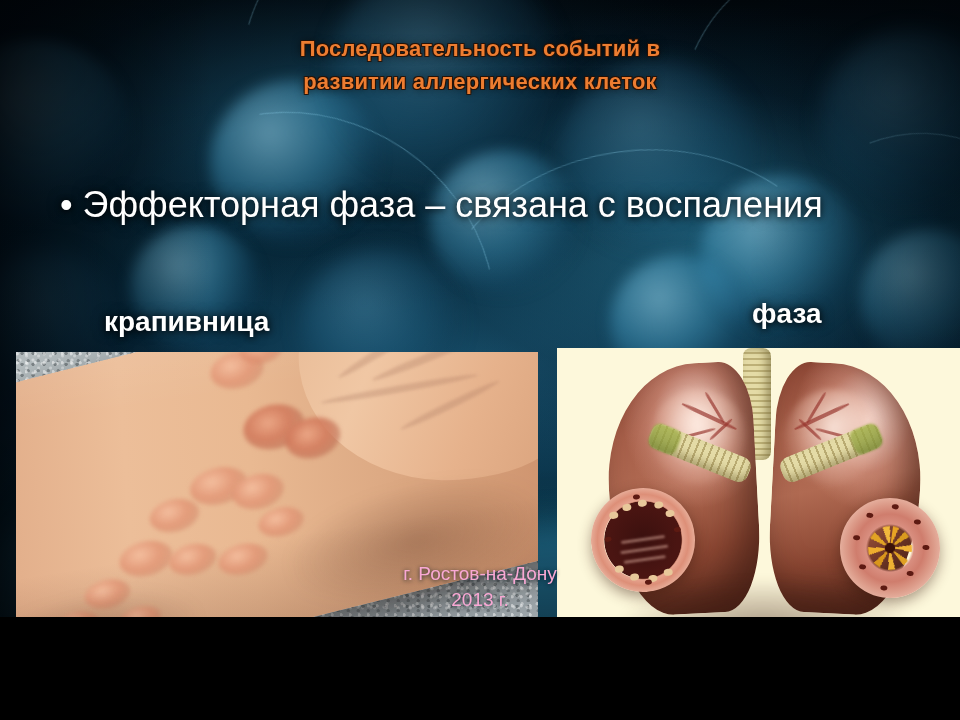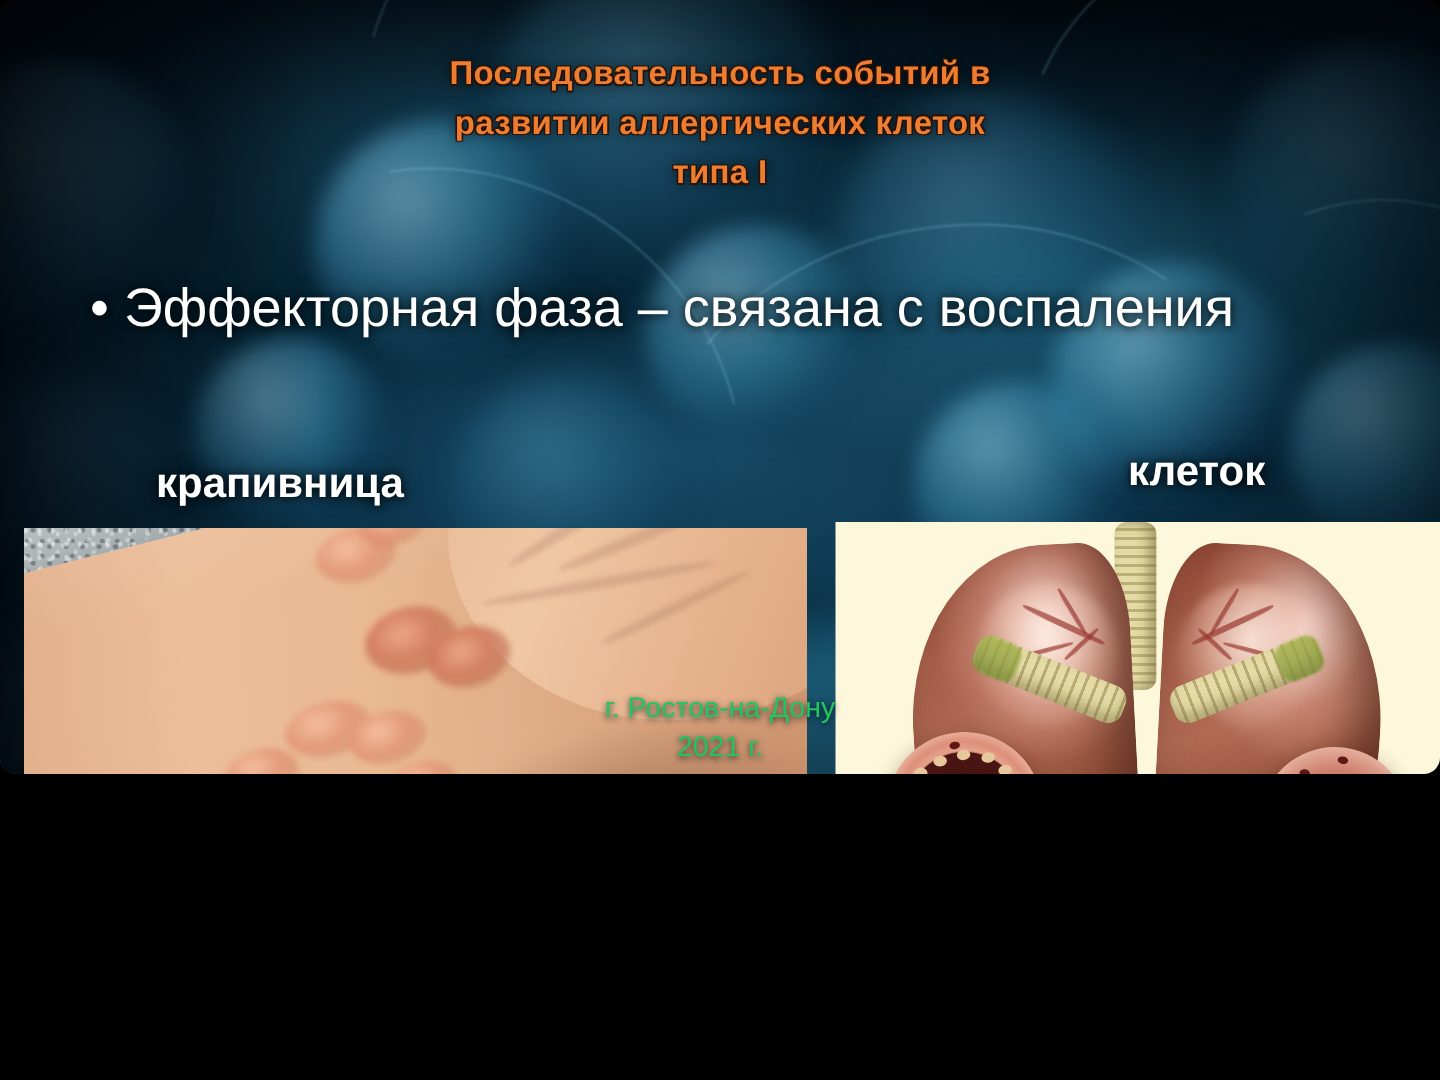--- a/index.html
+++ b/index.html
@@ -15,10 +15,9 @@
   .slide {
     position: relative;
     width: 960px;
-    height: 516px;
+    height: 617px;
     overflow: hidden;
     background: #020d14;
-    border-radius: 11px;
   }
 
   

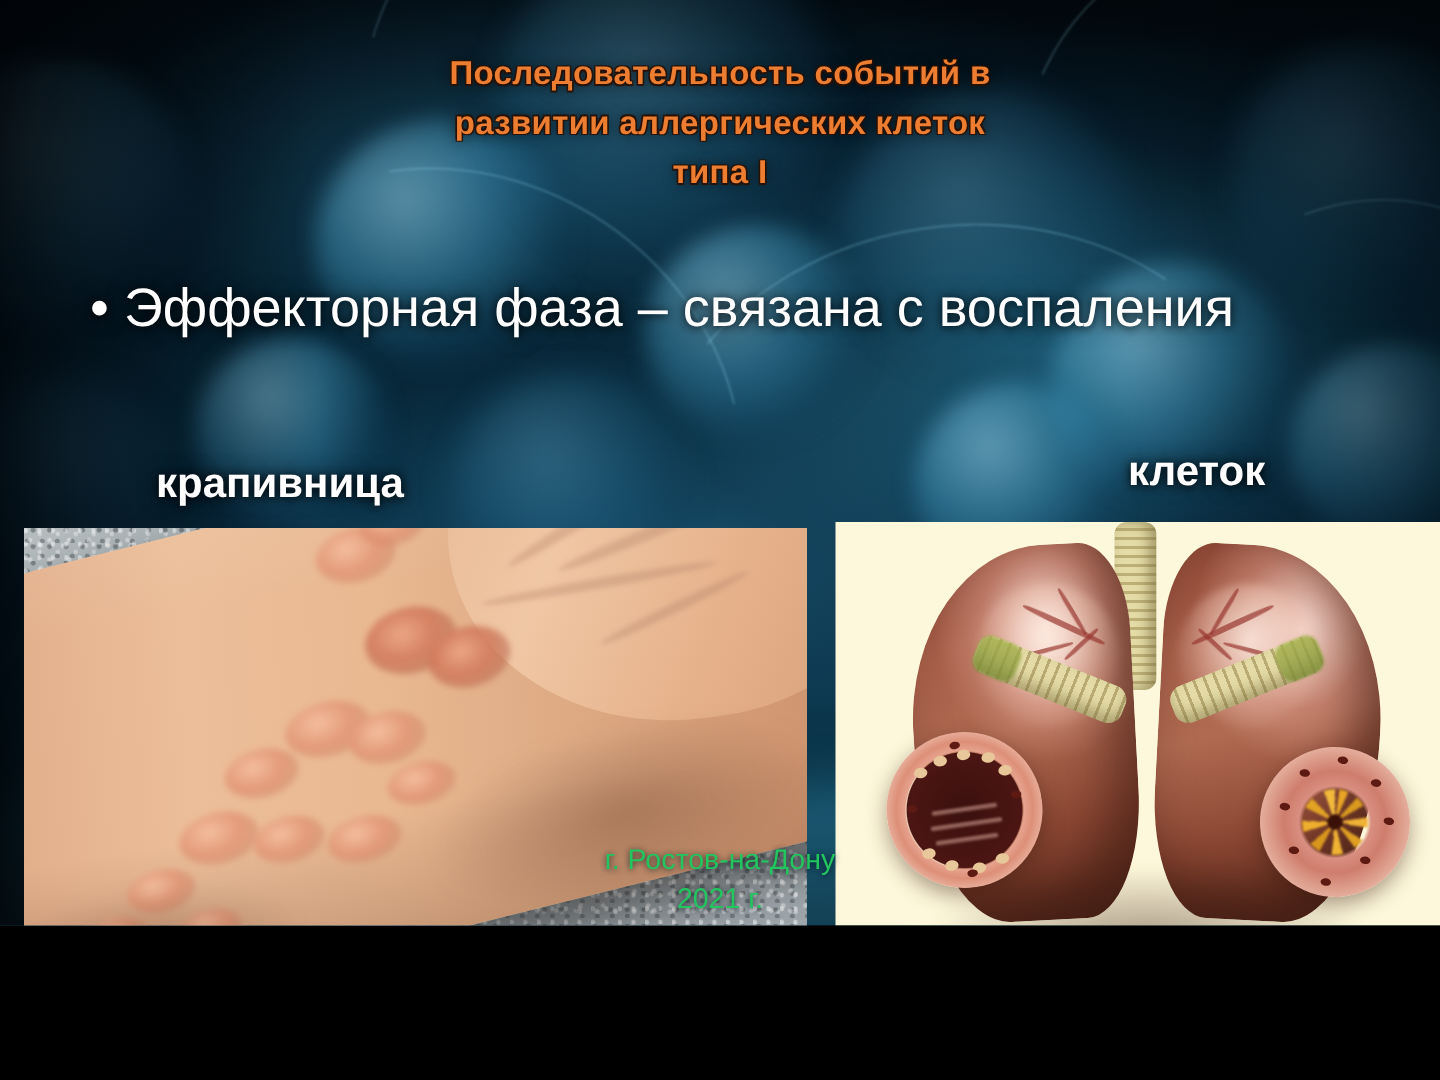--- a/index.html
+++ b/index.html
@@ -458,7 +458,6 @@
   <div class="title-block">
     <div class="title-line">Последовательность событий в</div>
     <div class="title-line">развитии аллергических клеток</div>
-    <div class="title-line">типа I</div>
   </div>
 
   <div class="body-block">

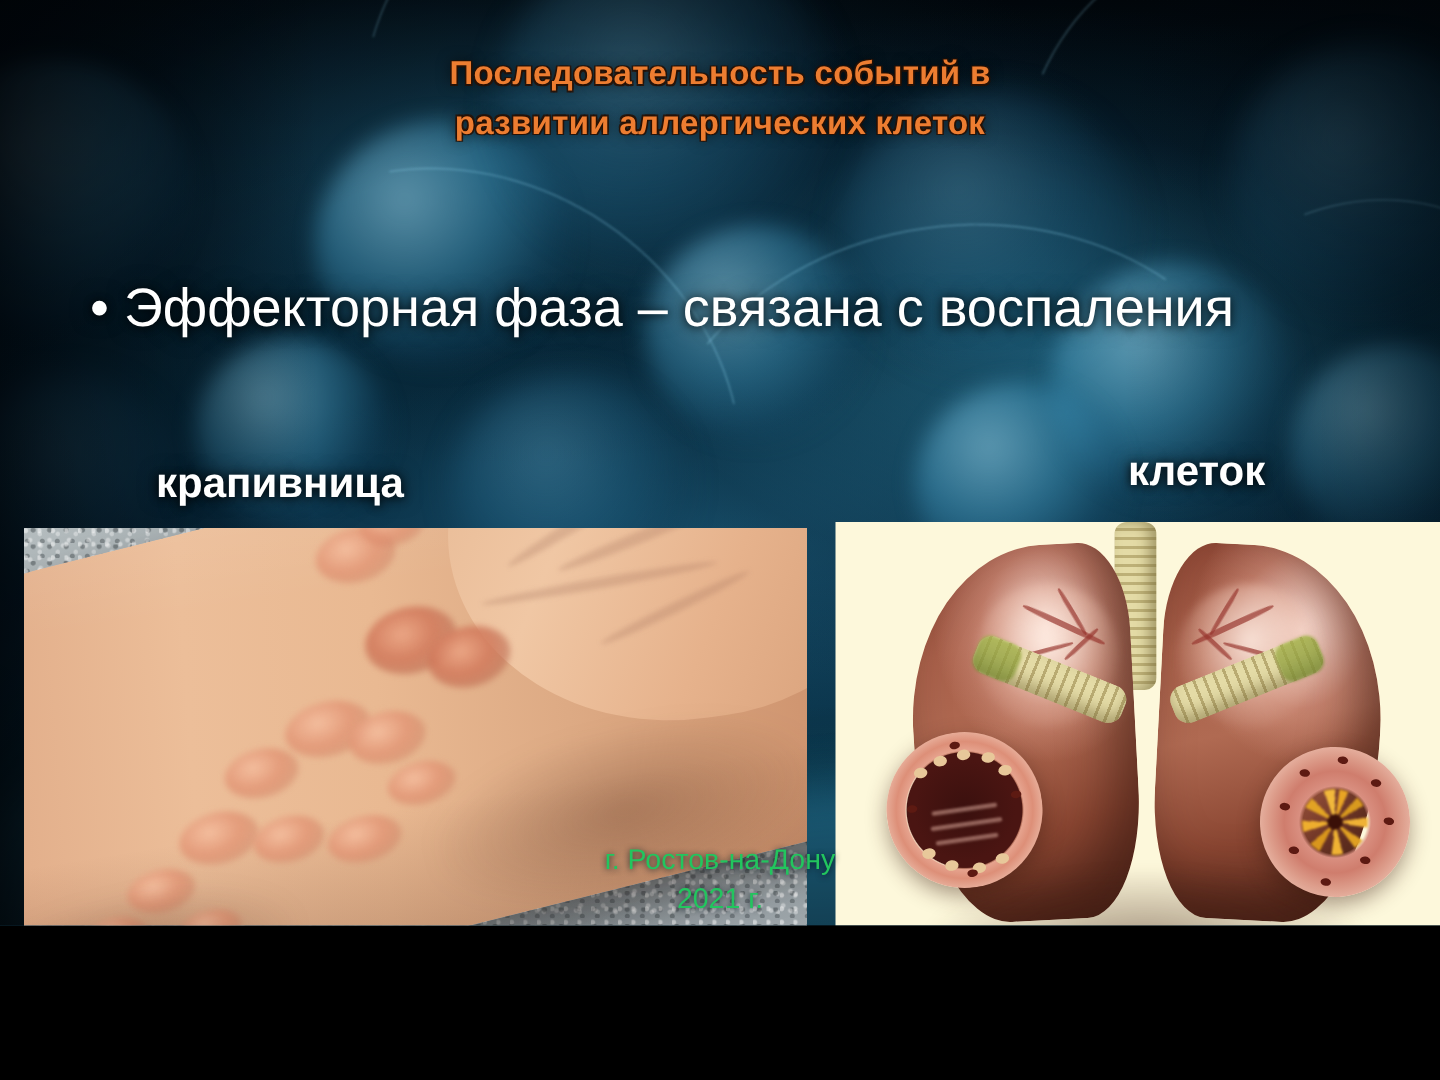--- a/index.html
+++ b/index.html
@@ -465,7 +465,7 @@
   </div>
 
   <div class="caption caption-left">крапивница</div>
-  <div class="caption caption-right">клеток</div>
+  <div class="caption caption-right">фаза</div>
 
   <div class="photo photo-urticaria">
     <div class="concrete"></div>

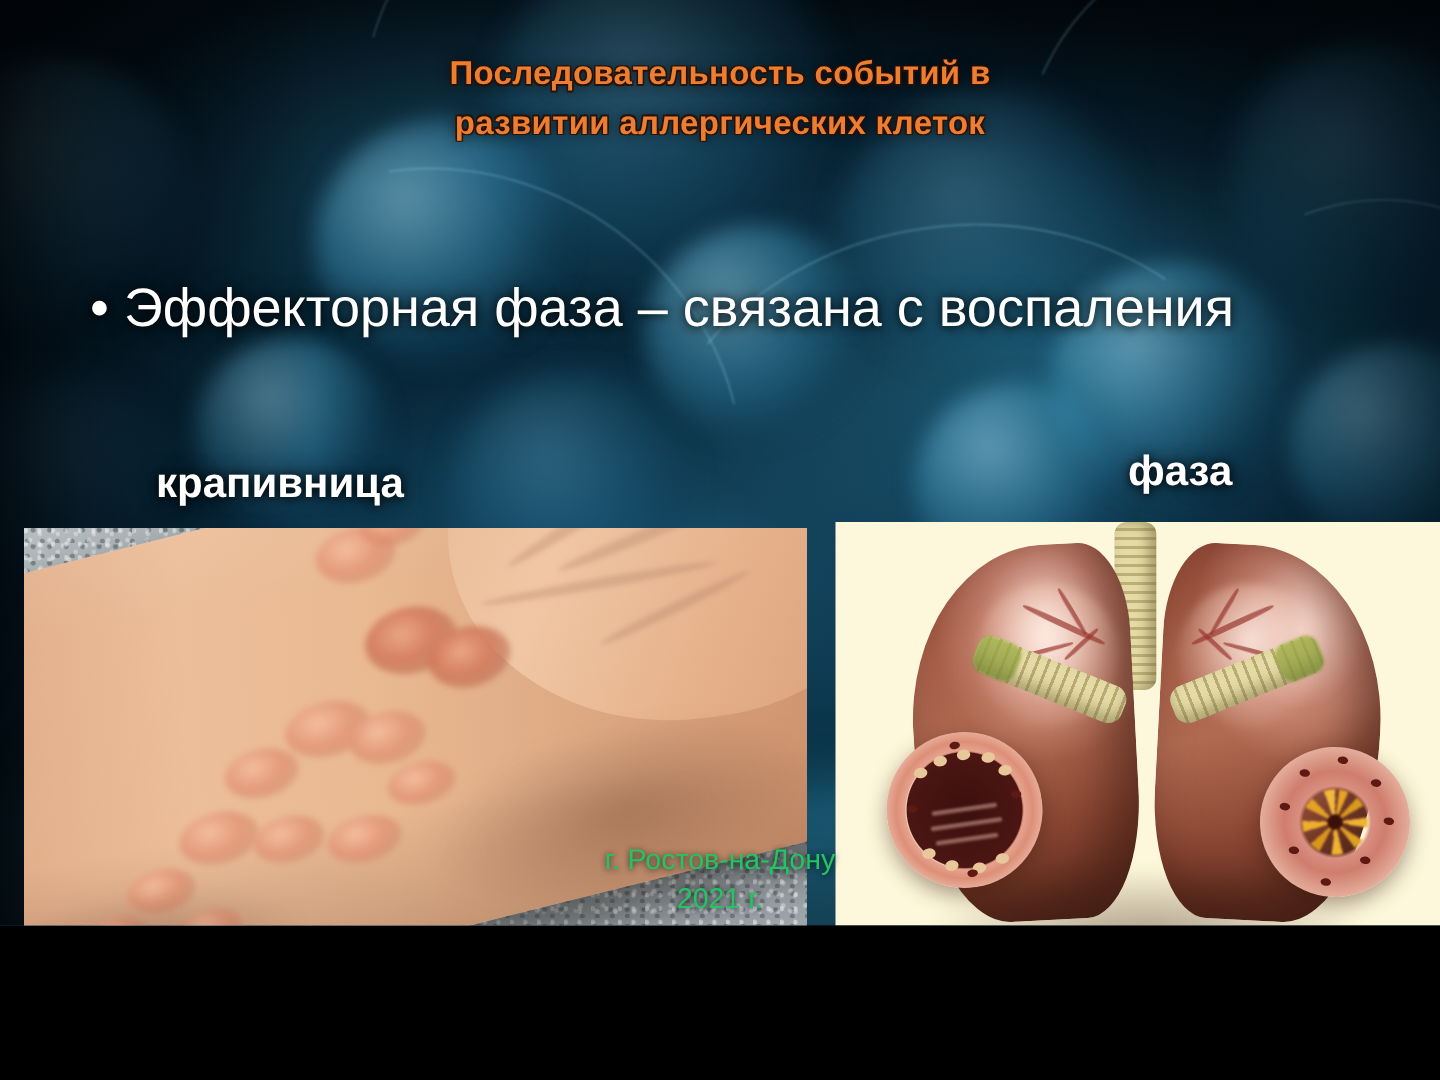--- a/index.html
+++ b/index.html
@@ -406,7 +406,7 @@
     z-index: 7;
   }
   .footer-line {
-    color: #22c55e;
+    color: #f9a8d4;
     font-size: 19px;
     line-height: 26px;
     text-shadow: 0 1px 4px rgba(0,20,30,0.9);

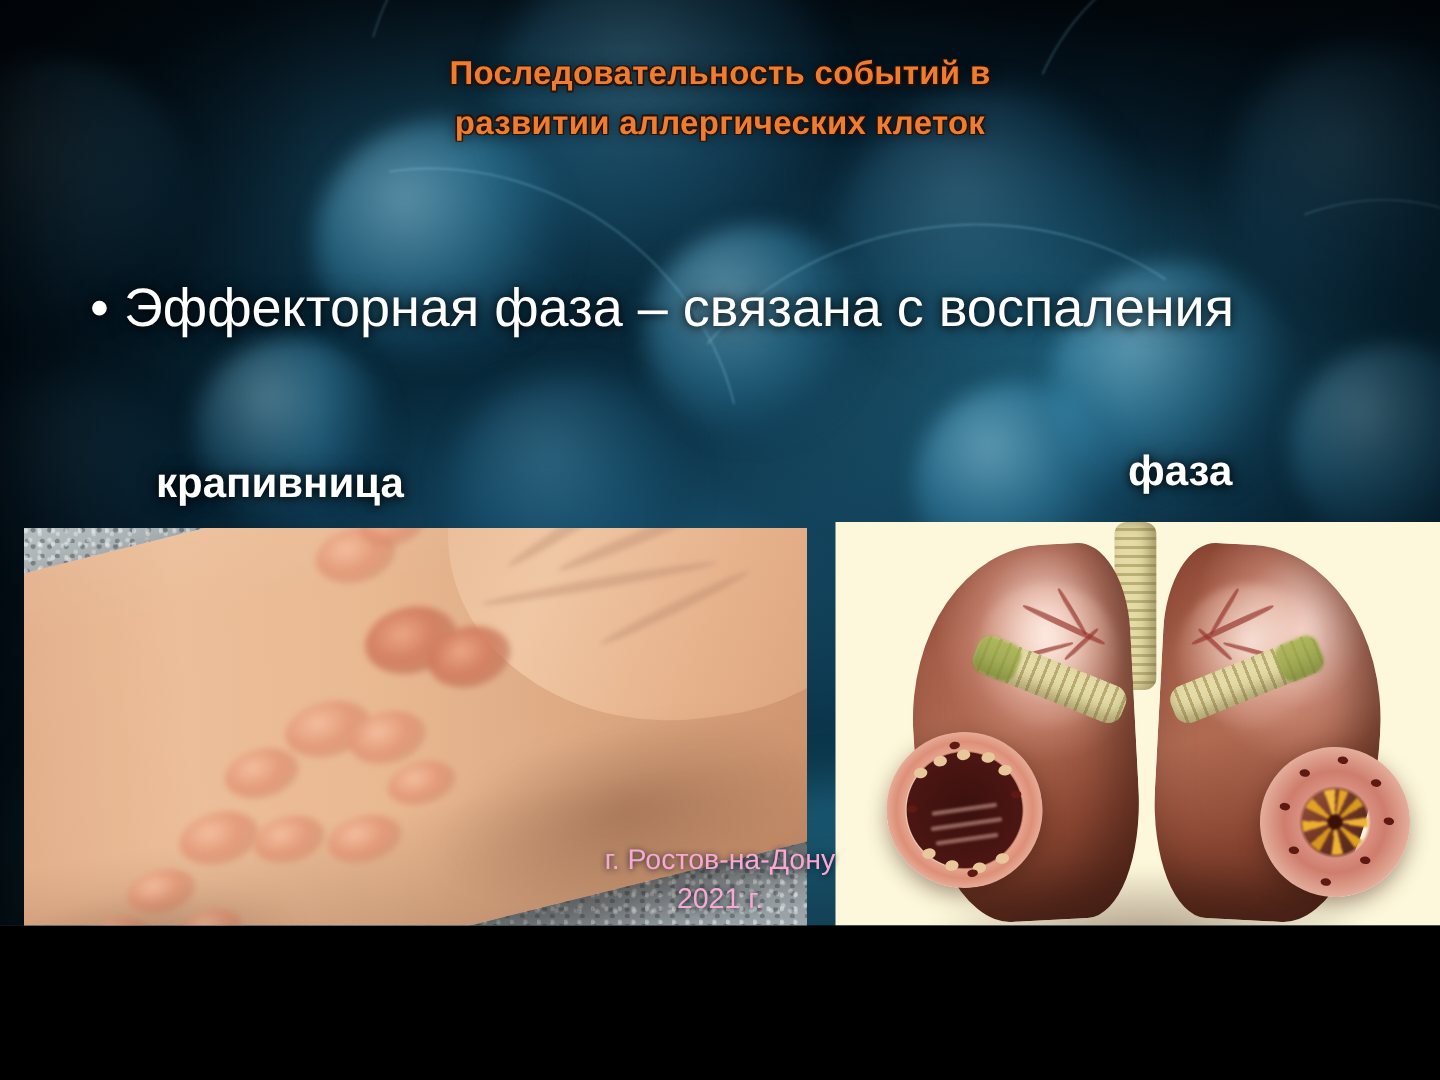--- a/index.html
+++ b/index.html
@@ -566,7 +566,7 @@
 
   <div class="footer">
     <div class="footer-line">г. Ростов-на-Дону</div>
-    <div class="footer-line">2021 г.</div>
+    <div class="footer-line">2013 г.</div>
   </div>
 
 </div>

